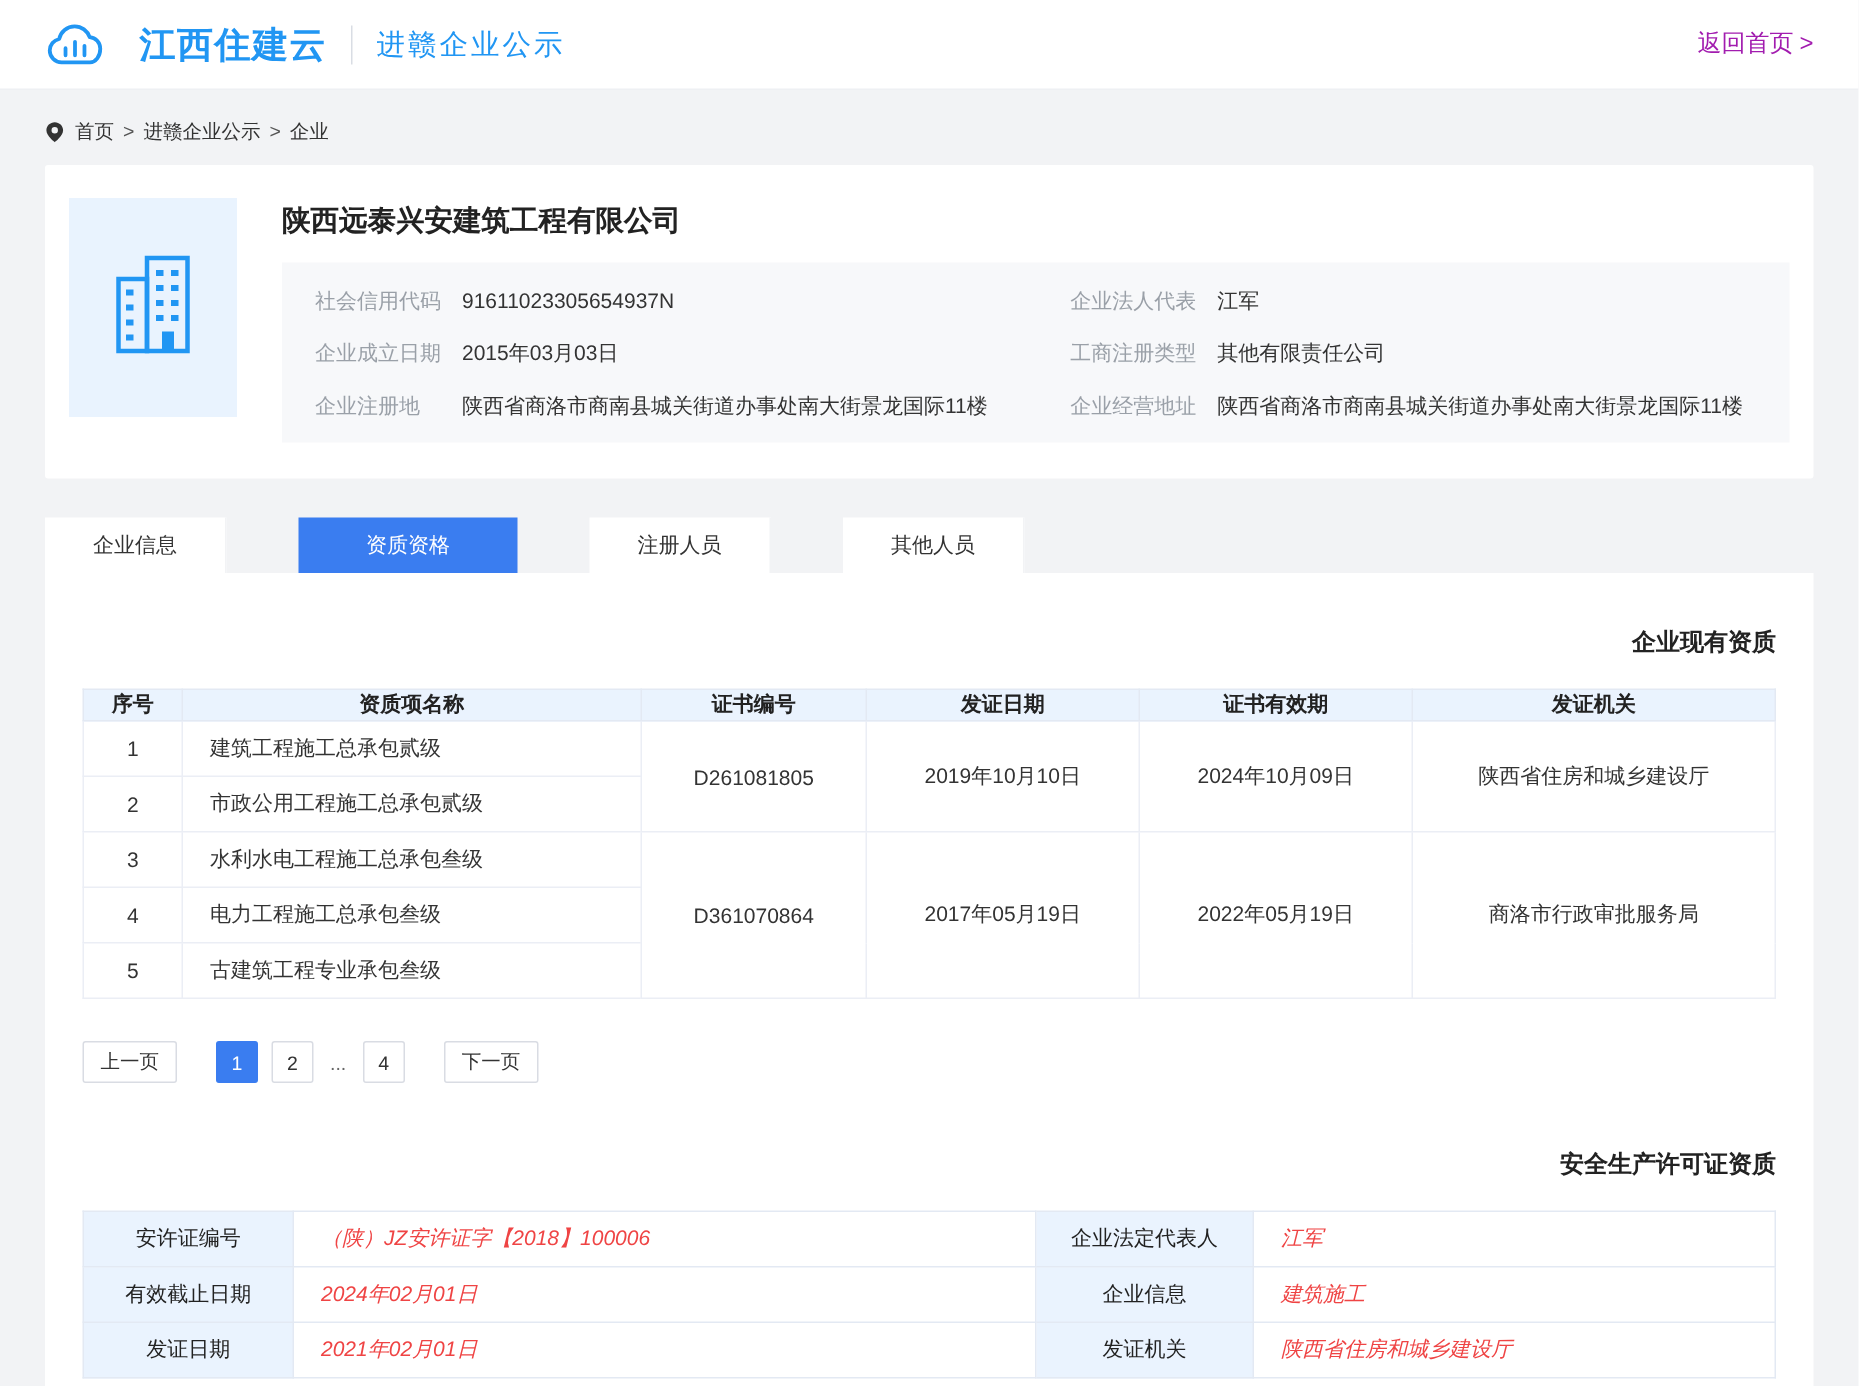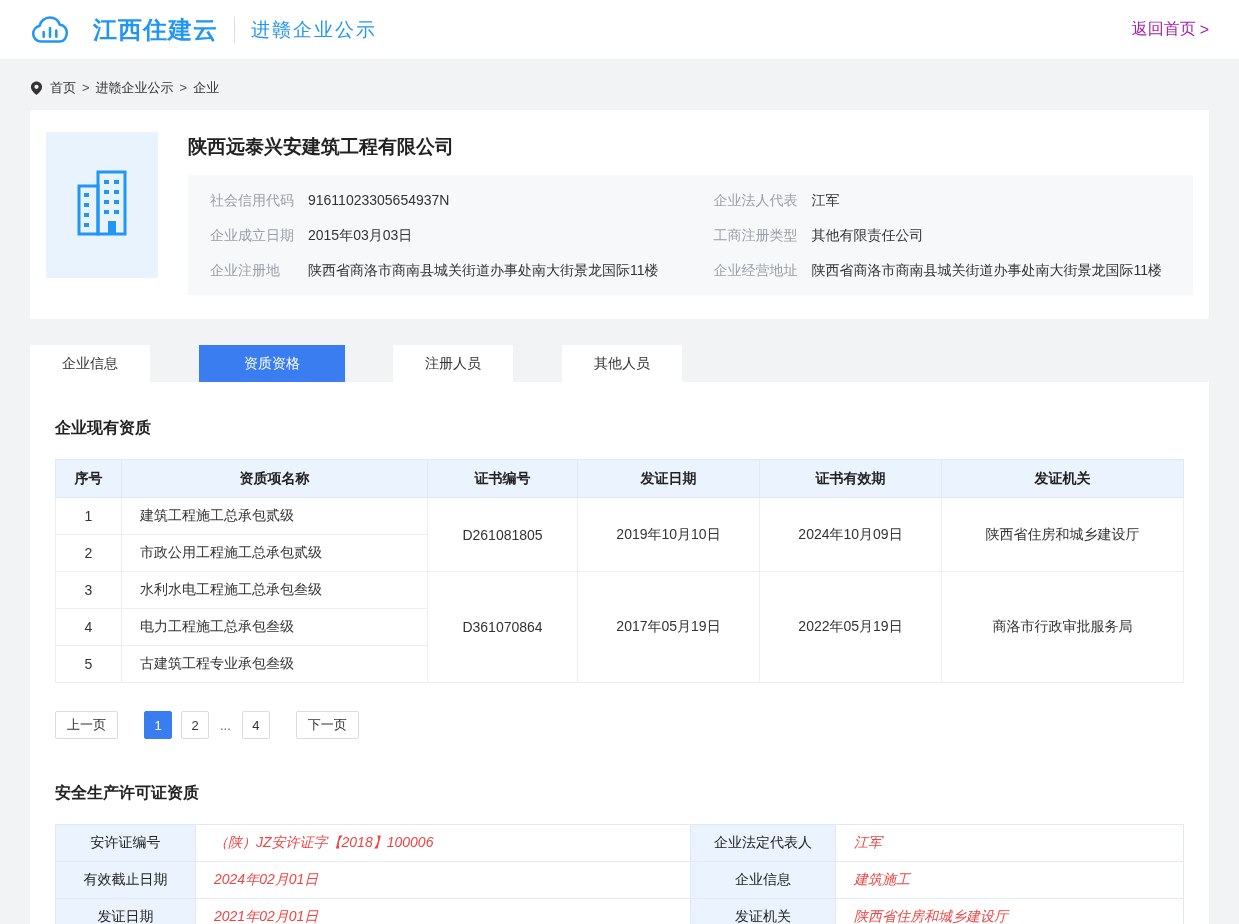--- a/index.html
+++ b/index.html
@@ -48,7 +48,7 @@
   .tab.active { background:#3a7df0; color:#fff; padding:0 45px; border-right:none; }
   
   .content-card { background:#fff; margin:0 30px 16px; padding:24px 25px 30px; }
-  .section-title { font-size:16px; font-weight:bold; color:#222; margin:12px 0 20px; }
+  .section-title { font-size:16px; font-weight:bold; color:#222; margin:12px 0 20px;text-align:right; }
   .section-title.second { margin-top:44px; }
   
   table.qual { width:100%; border-collapse:collapse; font-size:14px; table-layout:fixed; }

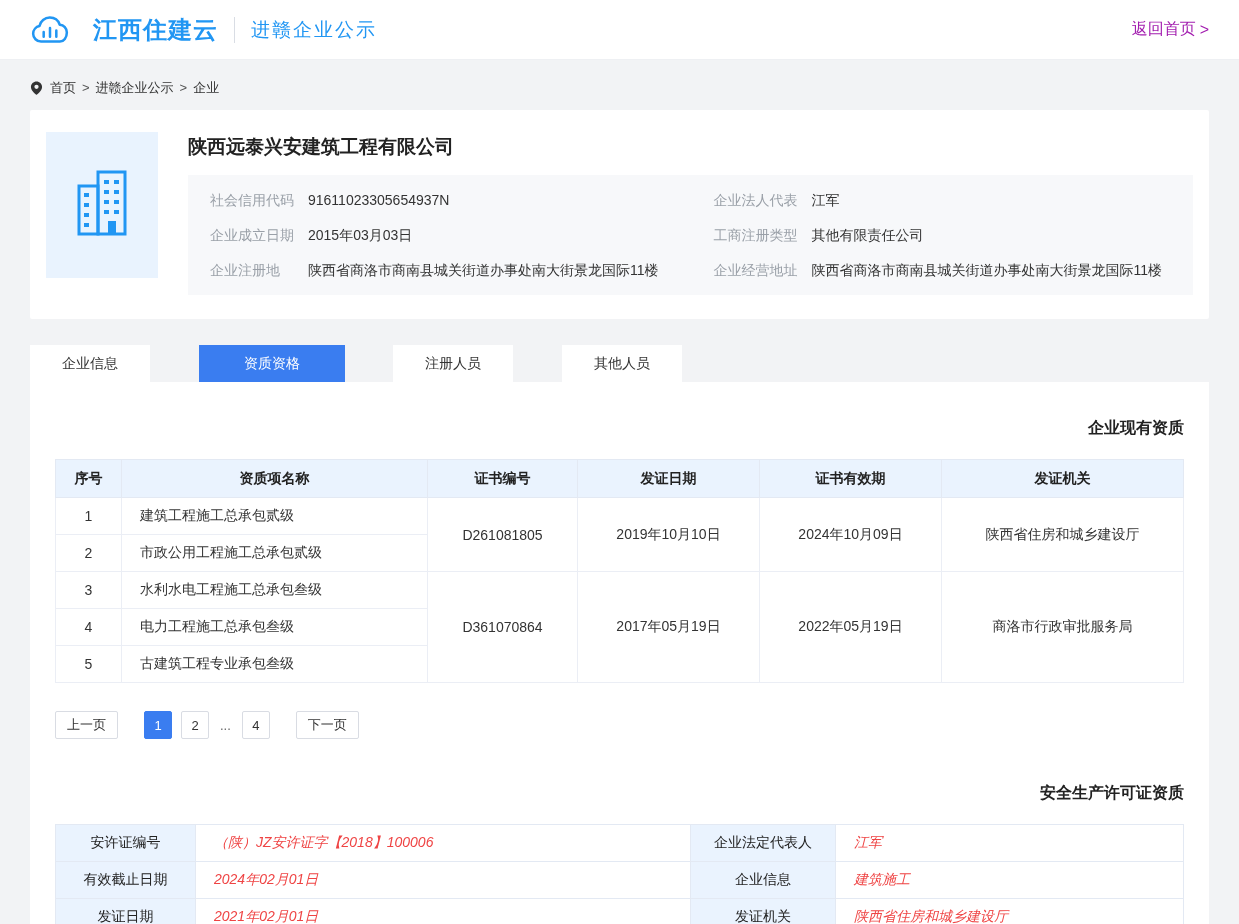--- a/index.html
+++ b/index.html
@@ -53,7 +53,7 @@
   
   table.qual { width:100%; border-collapse:collapse; font-size:14px; table-layout:fixed; }
   .qual th {
-    background:#eaf3fe; border:1px solid #e3e9f3; height:38px;
+    background:#eaf3fe; border:1px solid #e3e9f3; height:21px;
     font-weight:bold; color:#222; text-align:center;
   }
   .qual td { border:1px solid #ebeef5; height:37px; text-align:center; padding:4px 8px; color:#333; }

